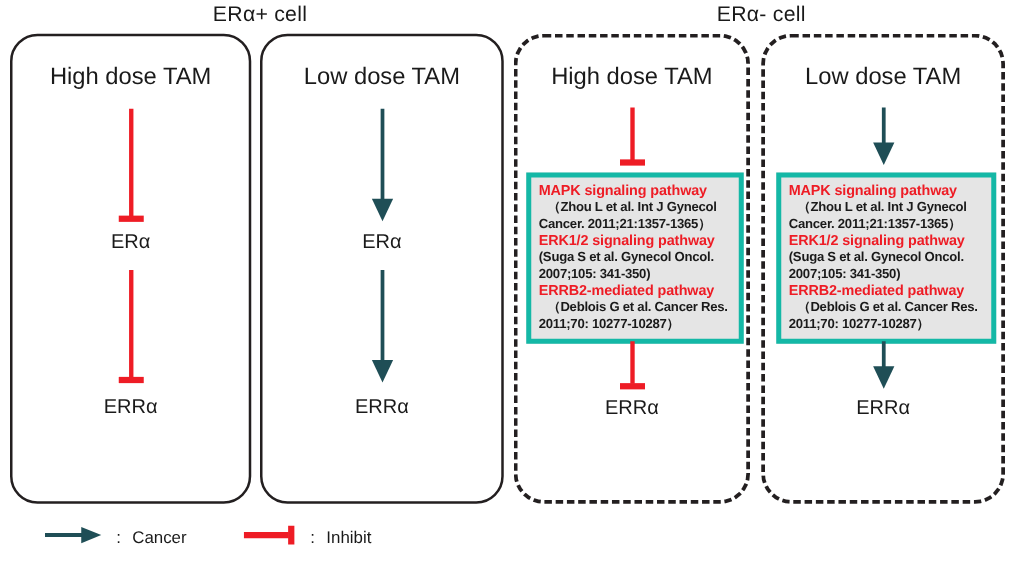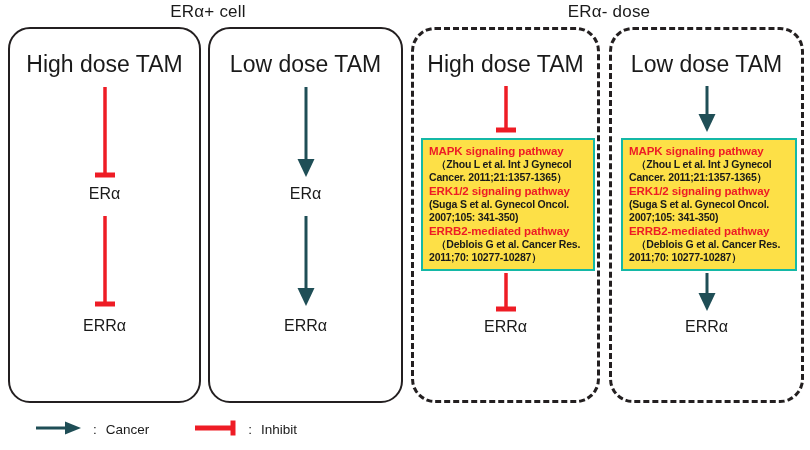--- a/index.html
+++ b/index.html
@@ -118,7 +118,7 @@
 <div id="root">
 
   <div id="hdr-pos" class="group-header">ERα+ cell</div>
-  <div id="hdr-neg" class="group-header">ERα- dose</div>
+  <div id="hdr-neg" class="group-header">ERα- cell</div>
 
   <div id="panel-1" class="panel solid">
     <div class="node-label big" style="top:22px;">High dose TAM</div>

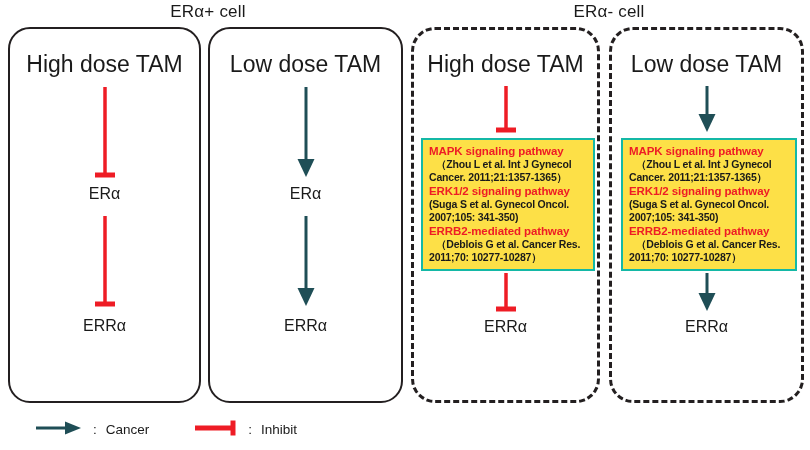--- a/index.html
+++ b/index.html
@@ -57,7 +57,7 @@
     color: #1a1a1a;
     white-space: nowrap;
   }
-  .node-label.big { font-size: 23px; }
+  .node-label.big { font-size: 19px; }
 
   
   .connector {

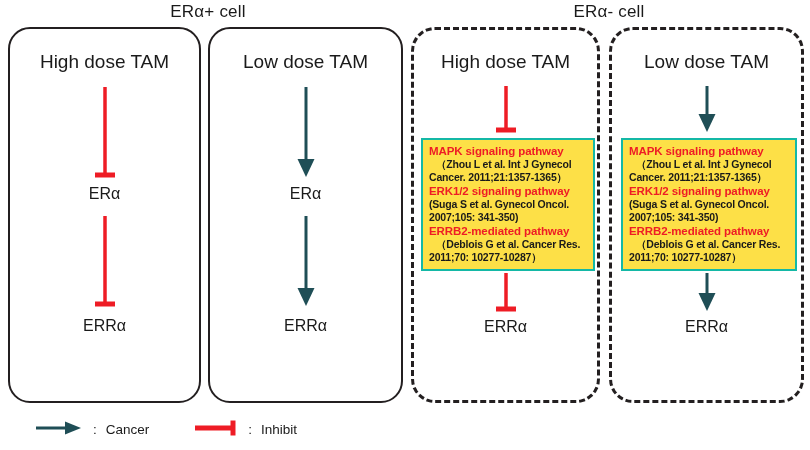--- a/index.html
+++ b/index.html
@@ -71,8 +71,8 @@
   .pathway-box {
     position: absolute;
     box-sizing: border-box;
-    border: 2px solid #14b8a6;
-    background: #fde047;
+    border: 4px solid #14b8a6;
+    background: #e5e5e5;
     padding: 4px 6px 5px 6px;
   }
   #pbox-3 { left: 7px;  top: 108px; width: 174px; }

